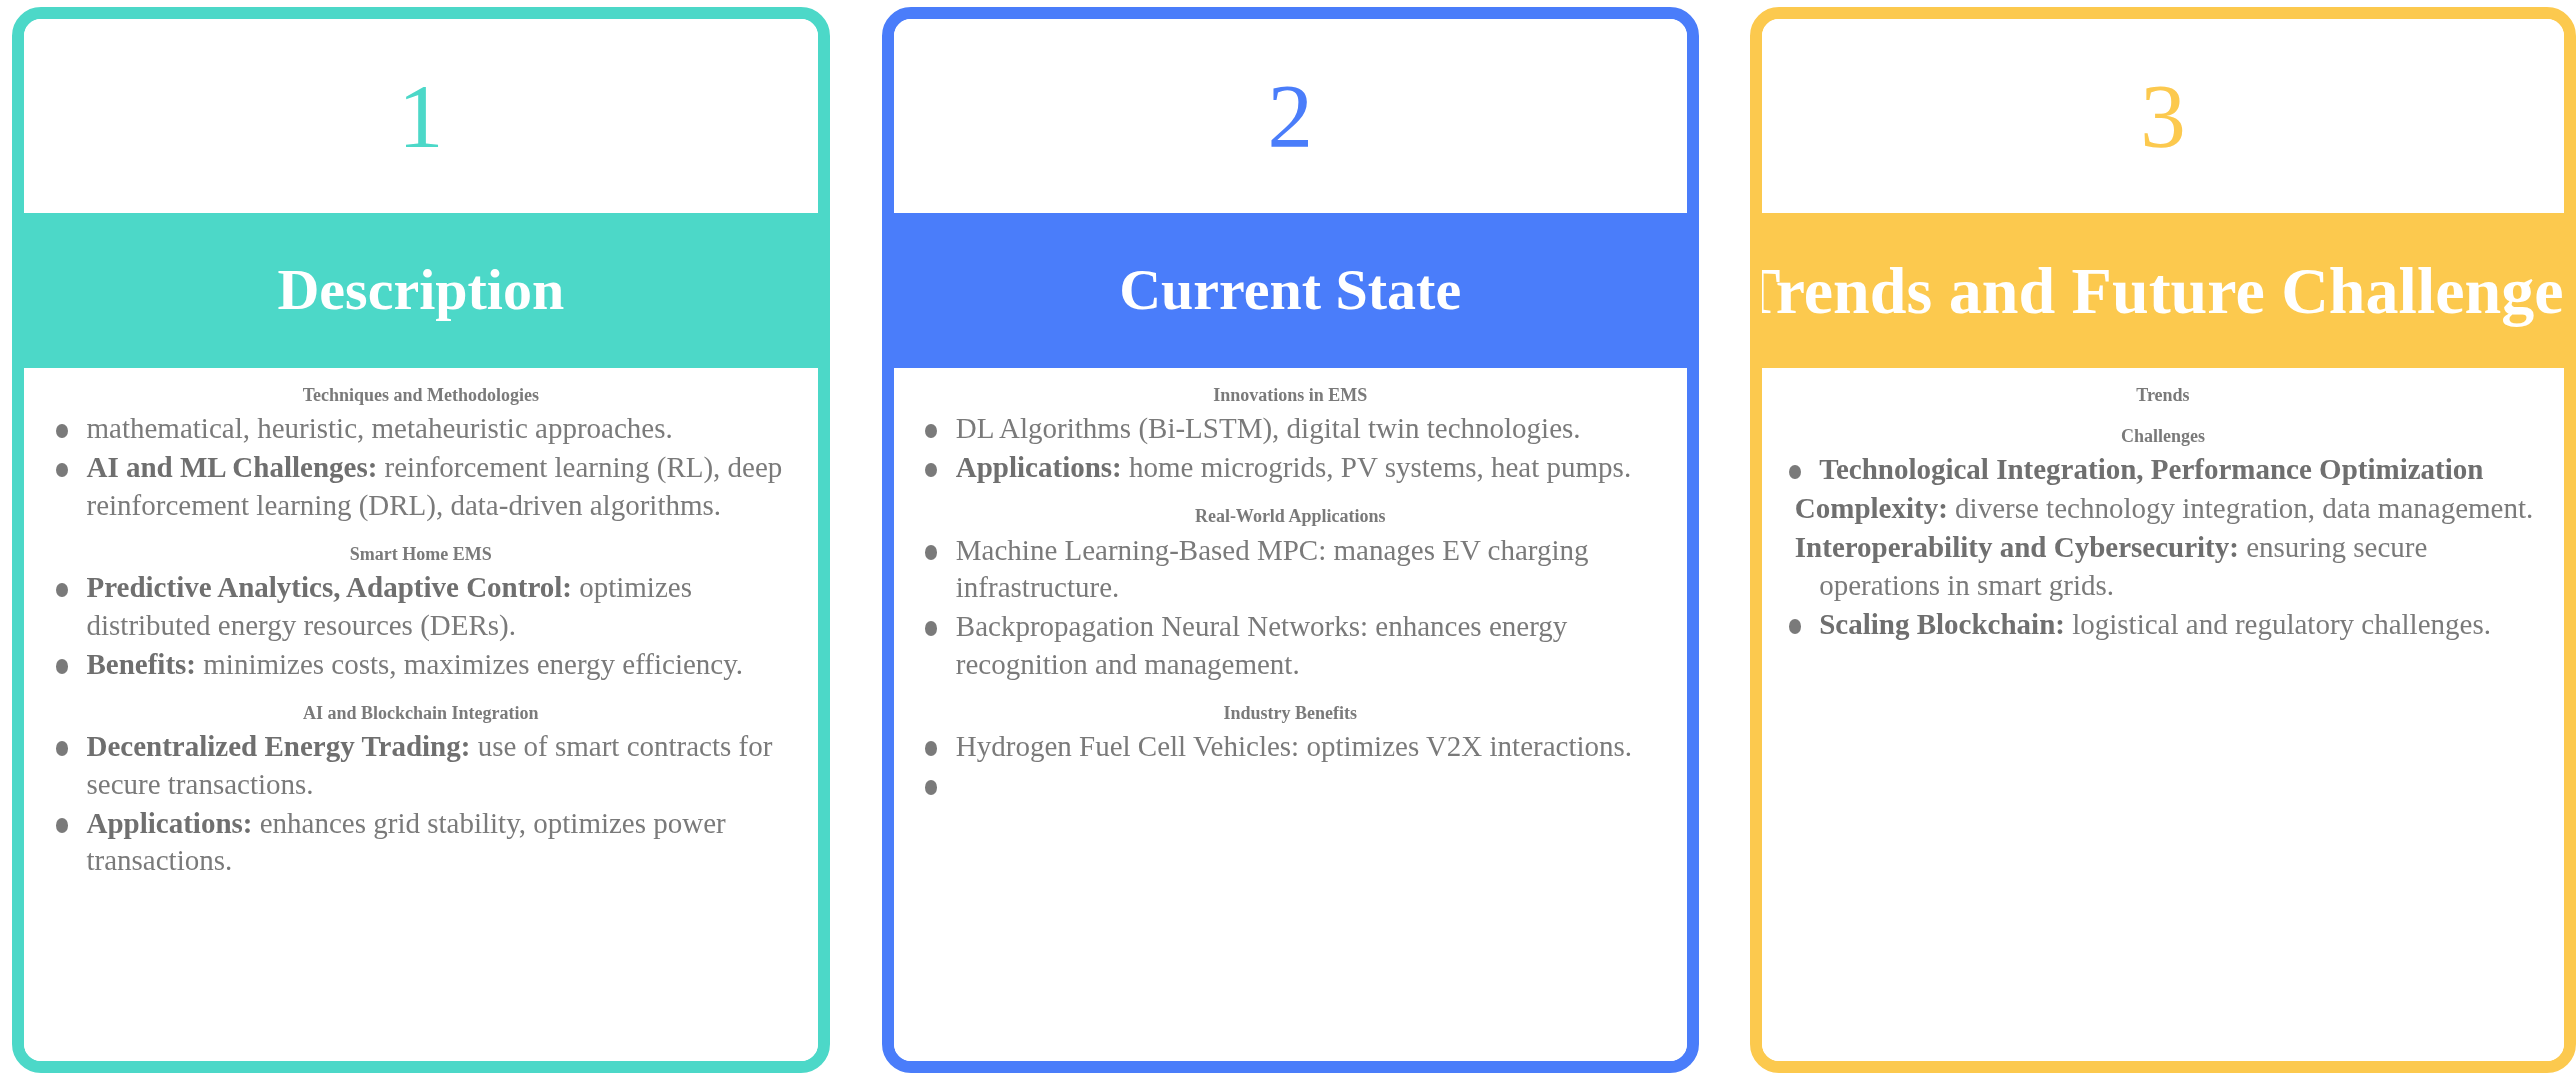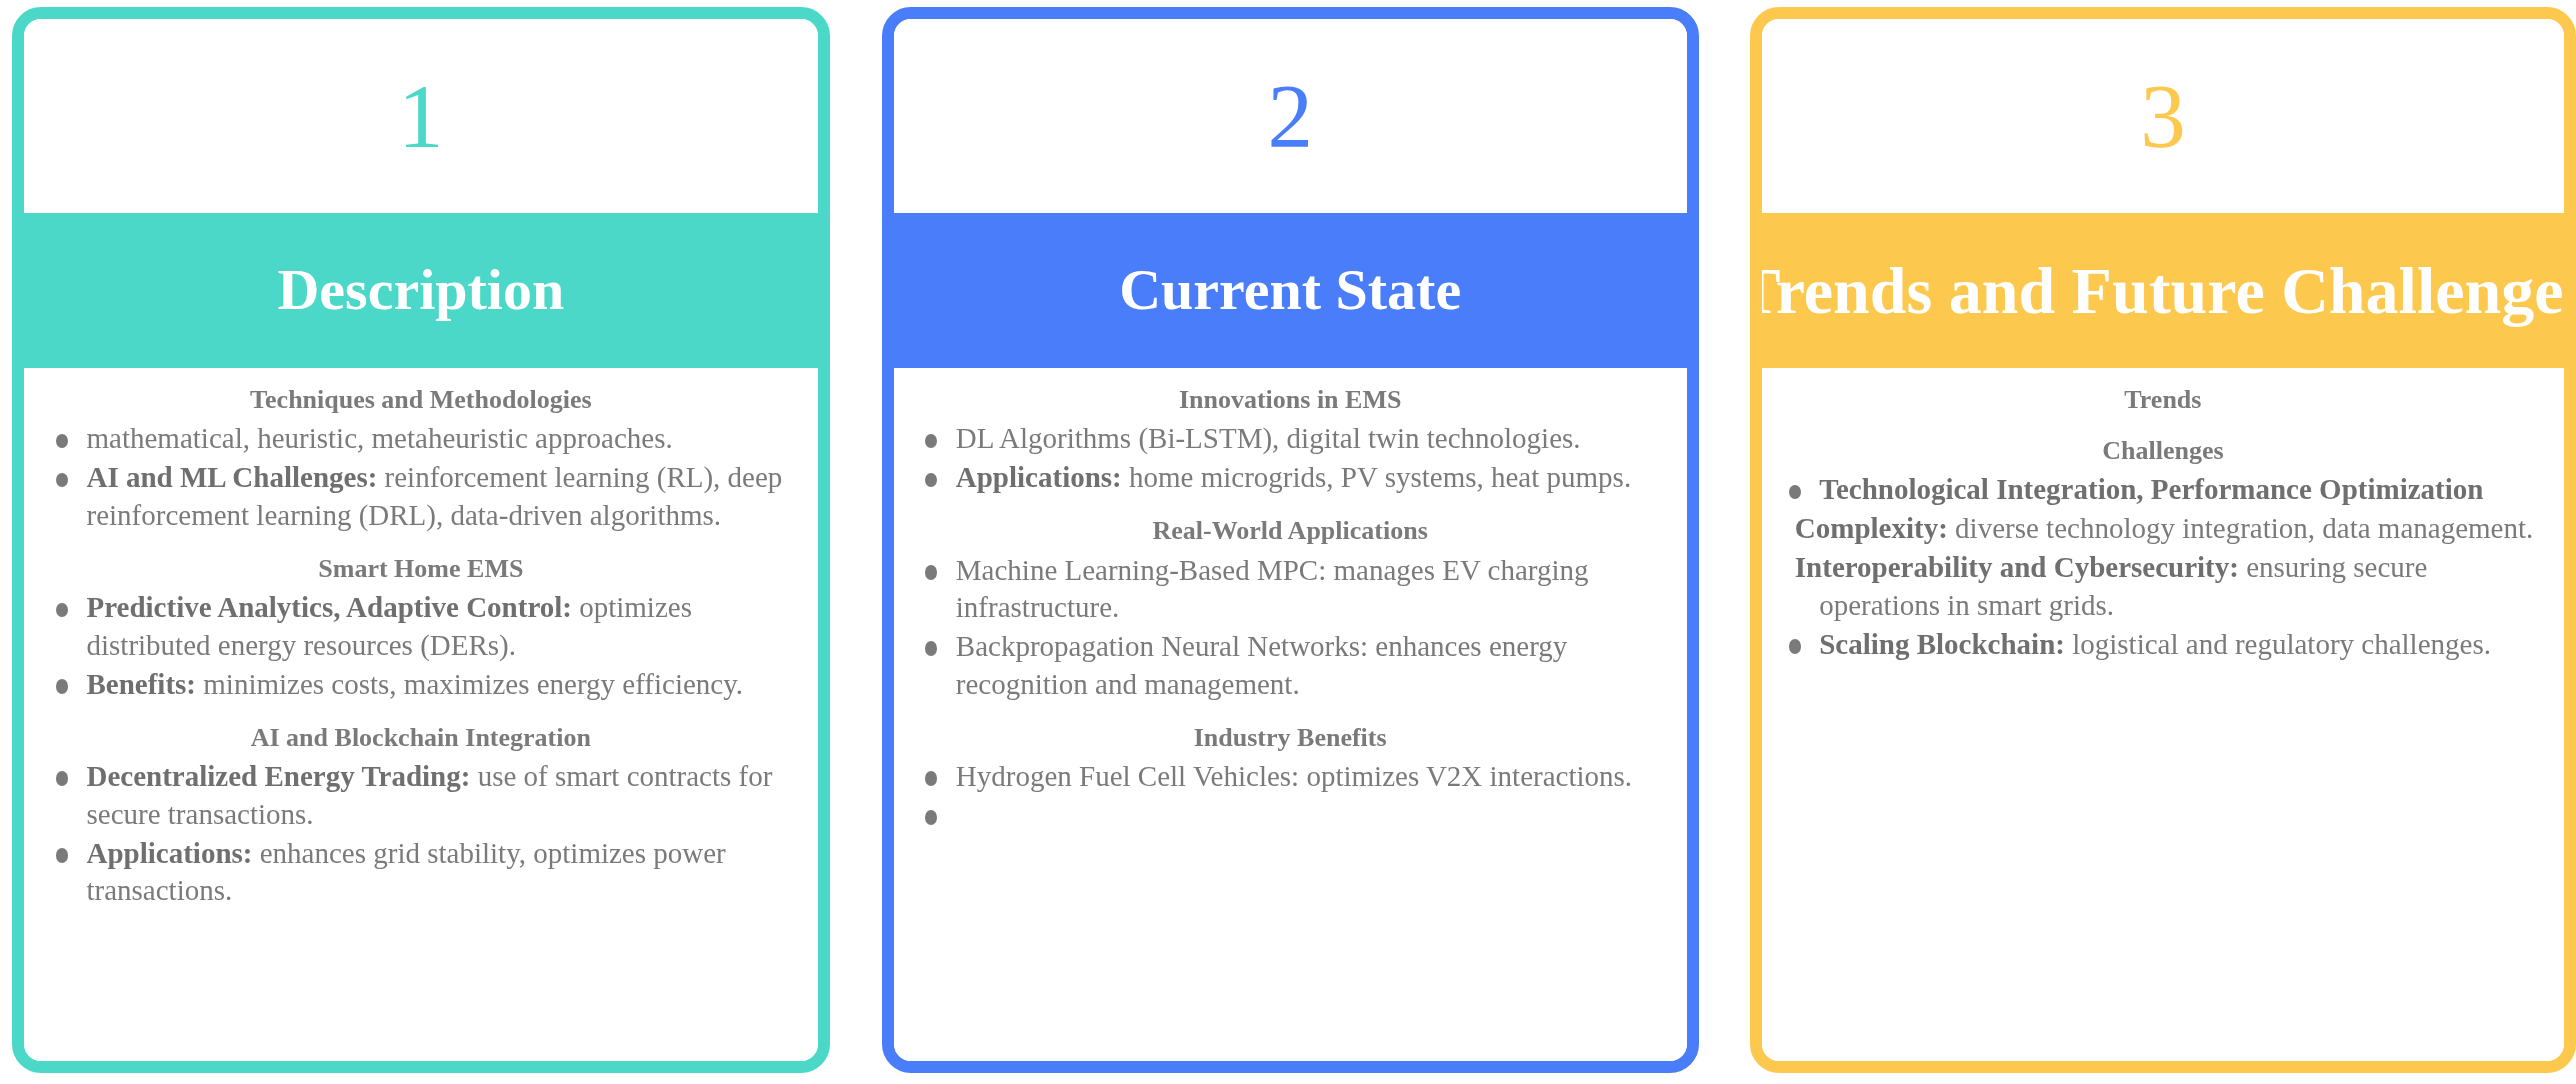--- a/index.html
+++ b/index.html
@@ -102,7 +102,7 @@
   .sec-head {
     text-align: center;
     font-weight: 700;
-    font-size: 26px;
+    font-size: 18px;
     color: #7A7A7A;
     margin-bottom: 3.7px;
     line-height: 1.25;

